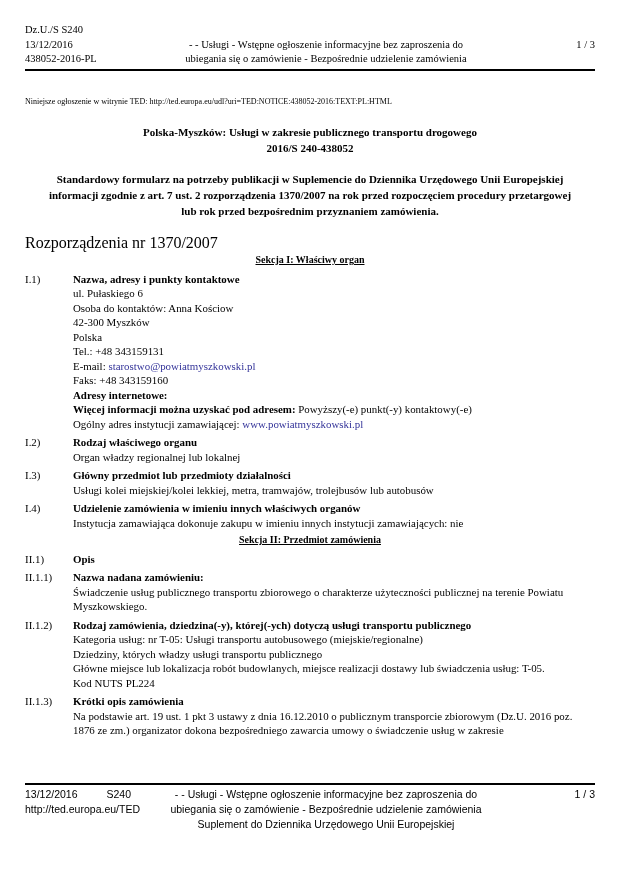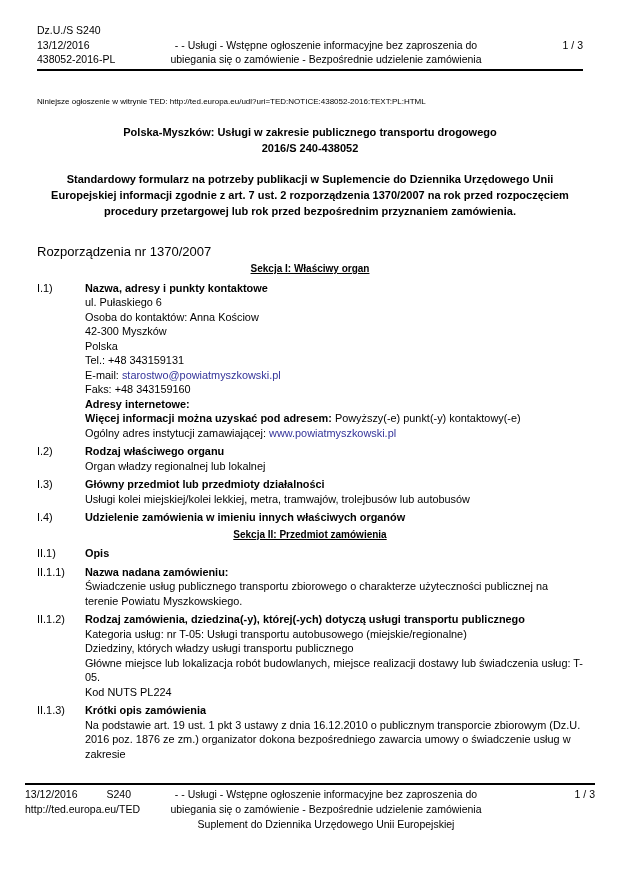--- a/index.html
+++ b/index.html
@@ -12,7 +12,7 @@
     color: #000000;
     overflow: hidden;
   }
-  .inner { padding: 0 37px; }
+  .inner { padding: 0 25px; font-family: Liberation Serif, serif; }
 
   
   .hdr-grid {

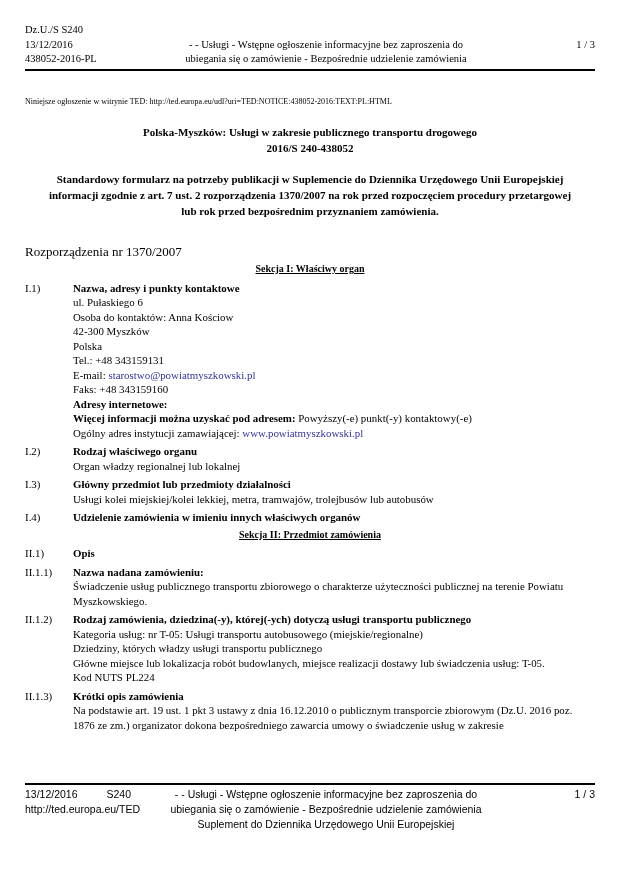--- a/index.html
+++ b/index.html
@@ -37,7 +37,7 @@
   }
 
   
-  .intro-line { font-size: 13px; line-height: 14.5px; margin-top: 26px; }
+  .intro-line { font-size: 16px; line-height: 14.5px; margin-top: 17px; }
   .section-heading {
     font-size: 10px; line-height: 14.5px; font-weight: bold;
     text-decoration: underline; margin-top: 3px; text-align: center;

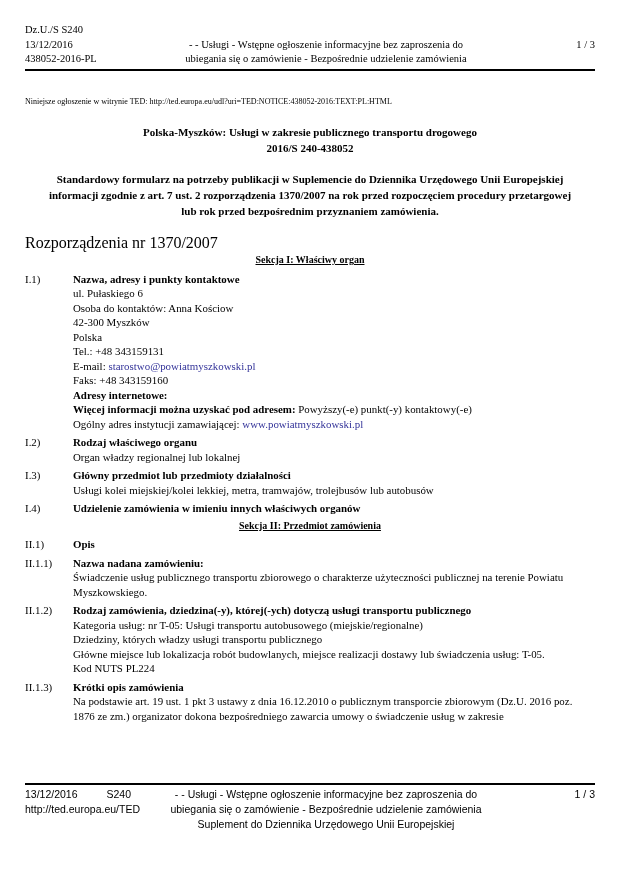--- a/index.html
+++ b/index.html
@@ -132,6 +132,7 @@
           <div class="item-num">I.4)</div>
           <div class="item-content">
             <div class="item-title">Udzielenie zamówienia w imieniu innych właściwych organów</div>
+            <div class="item-line"><span class="">Instytucja zamawiająca dokonuje zakupu w imieniu innych instytucji zamawiających: nie</span></div>
           </div>
         </div>
         <div class="section-heading">Sekcja II: Przedmiot zamówienia</div>

